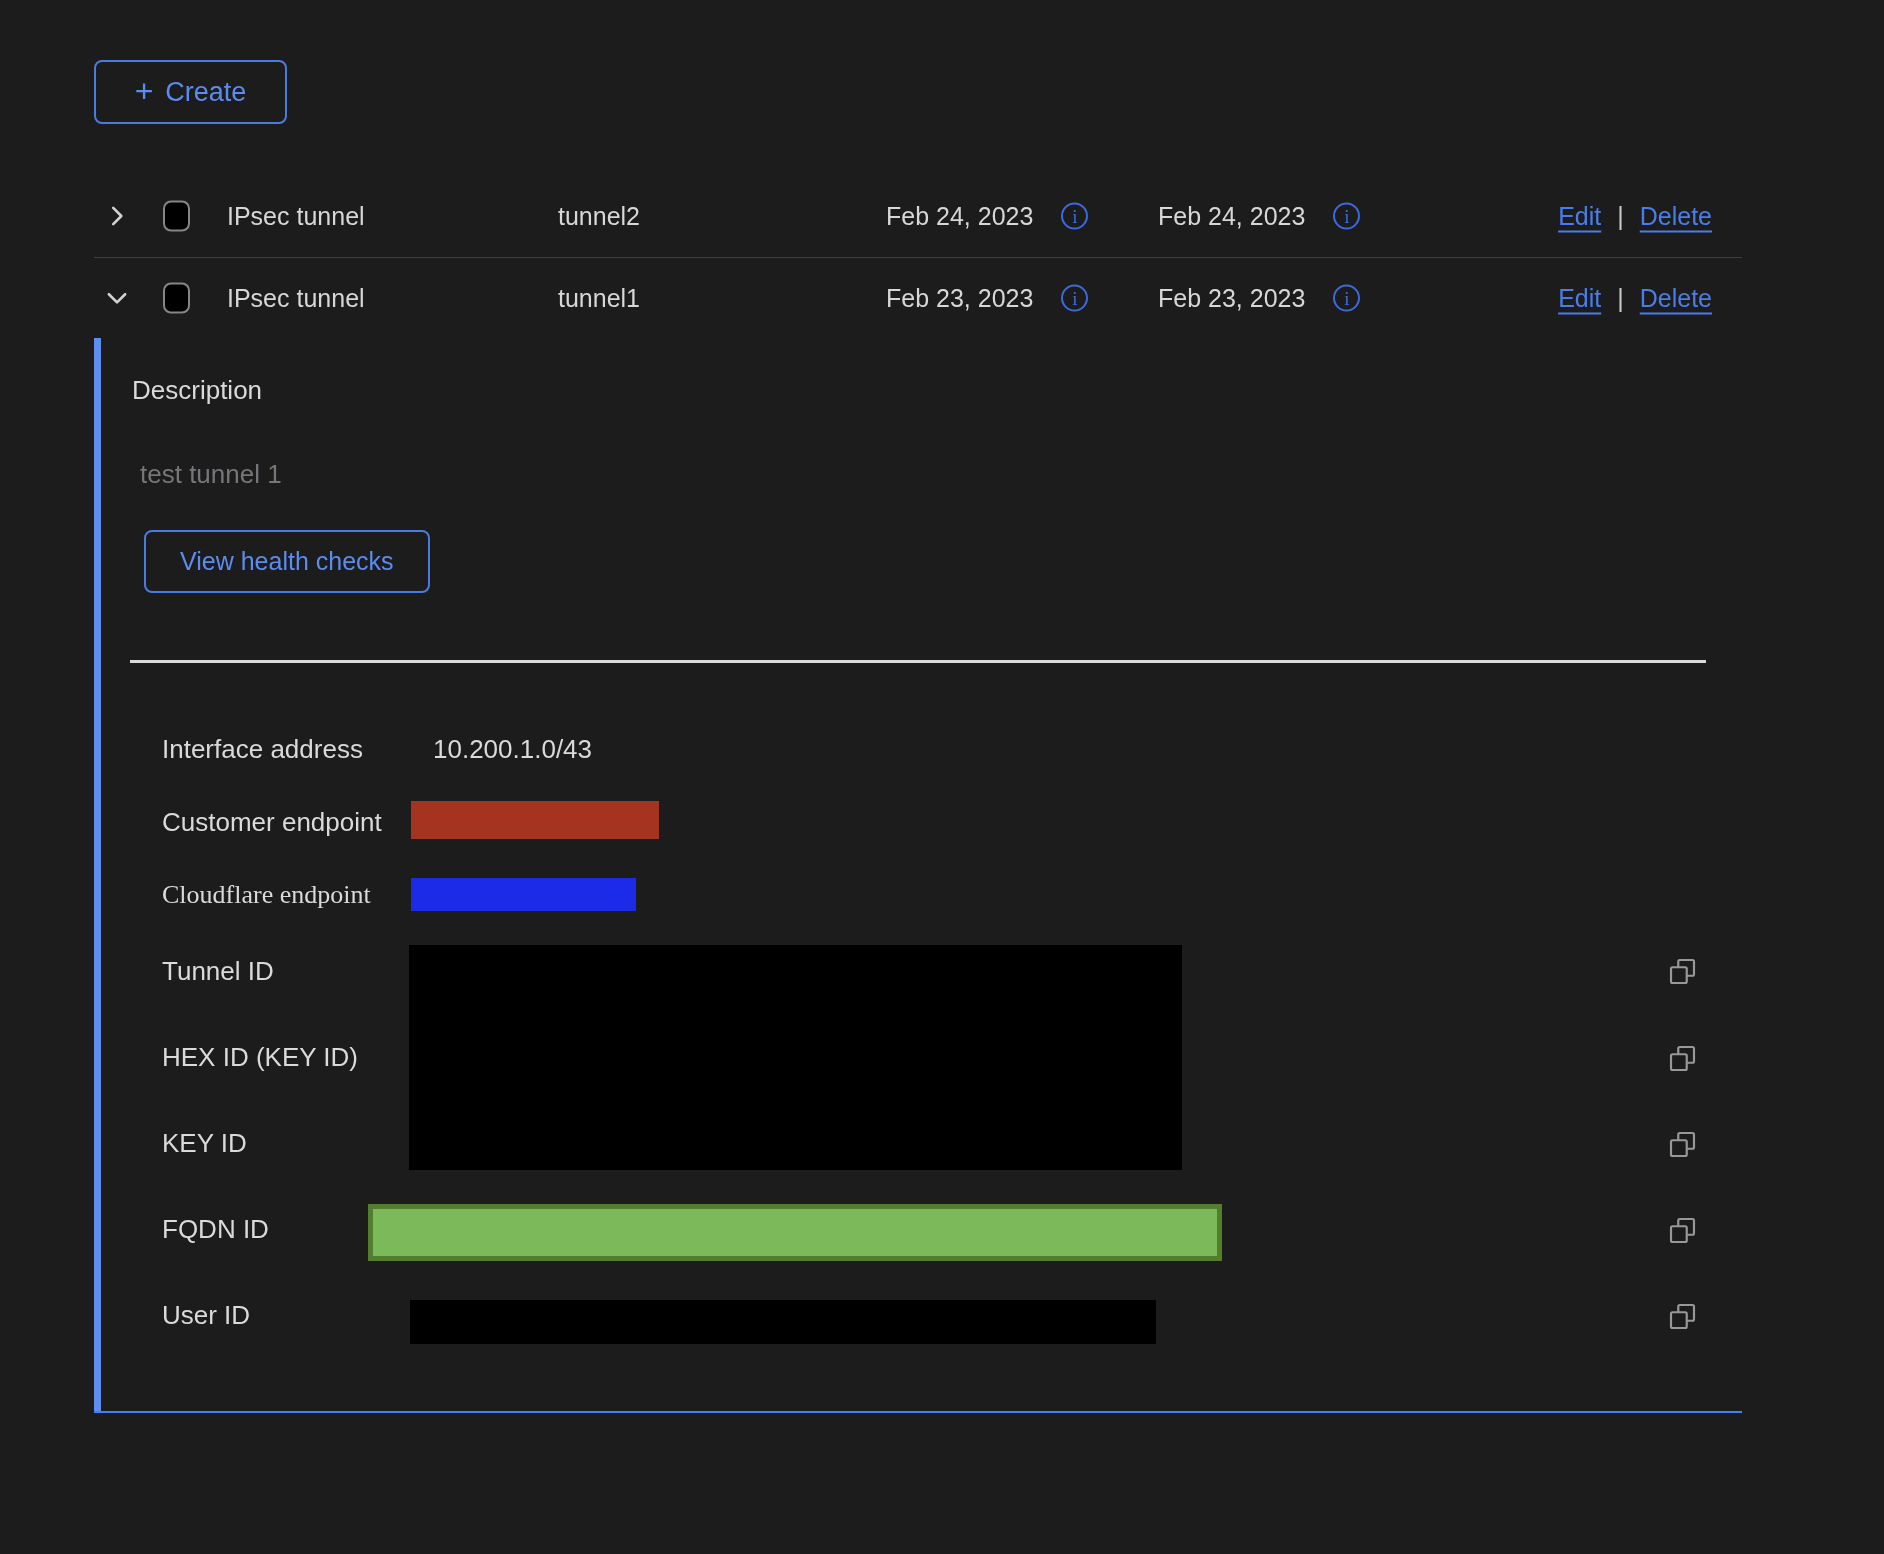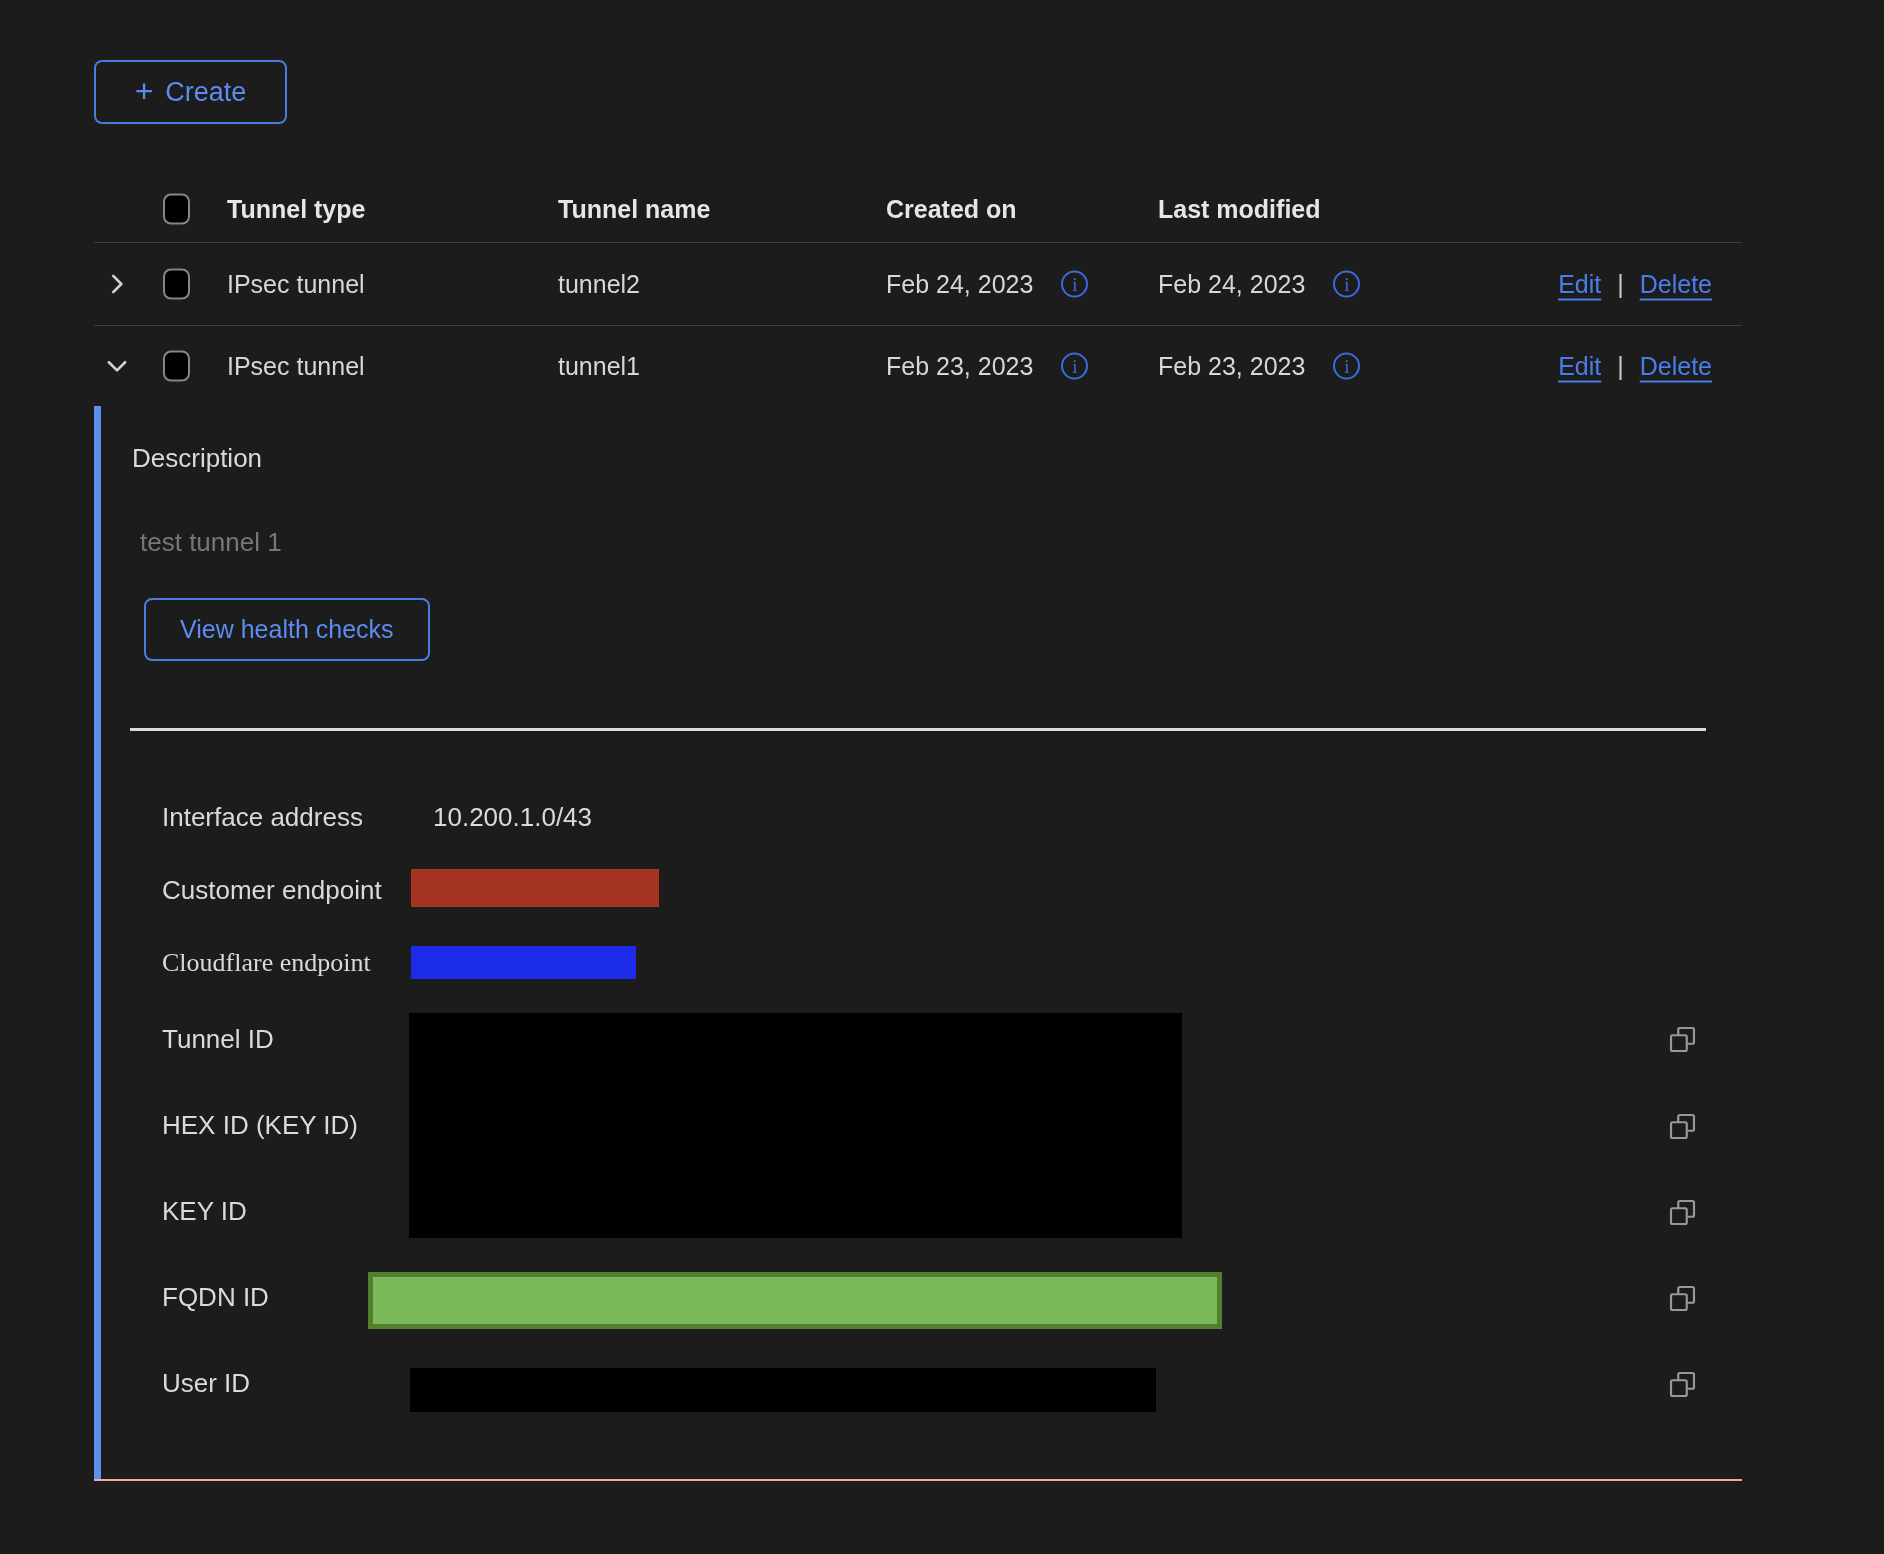--- a/index.html
+++ b/index.html
@@ -78,15 +78,6 @@
 
   <div class="table">
 
-    <div class="thead">
-      <span class="cell col-check">
-          <span class="checkbox"></span>
-        </span>
-      <span class="cell th col-type">Tunnel type</span>
-      <span class="cell th col-name">Tunnel name</span>
-      <span class="cell th col-created">Created on</span>
-      <span class="cell th col-modified">Last modified</span>
-    </div>
 
     <div class="trow trow1">
       <span class="cell col-chev">

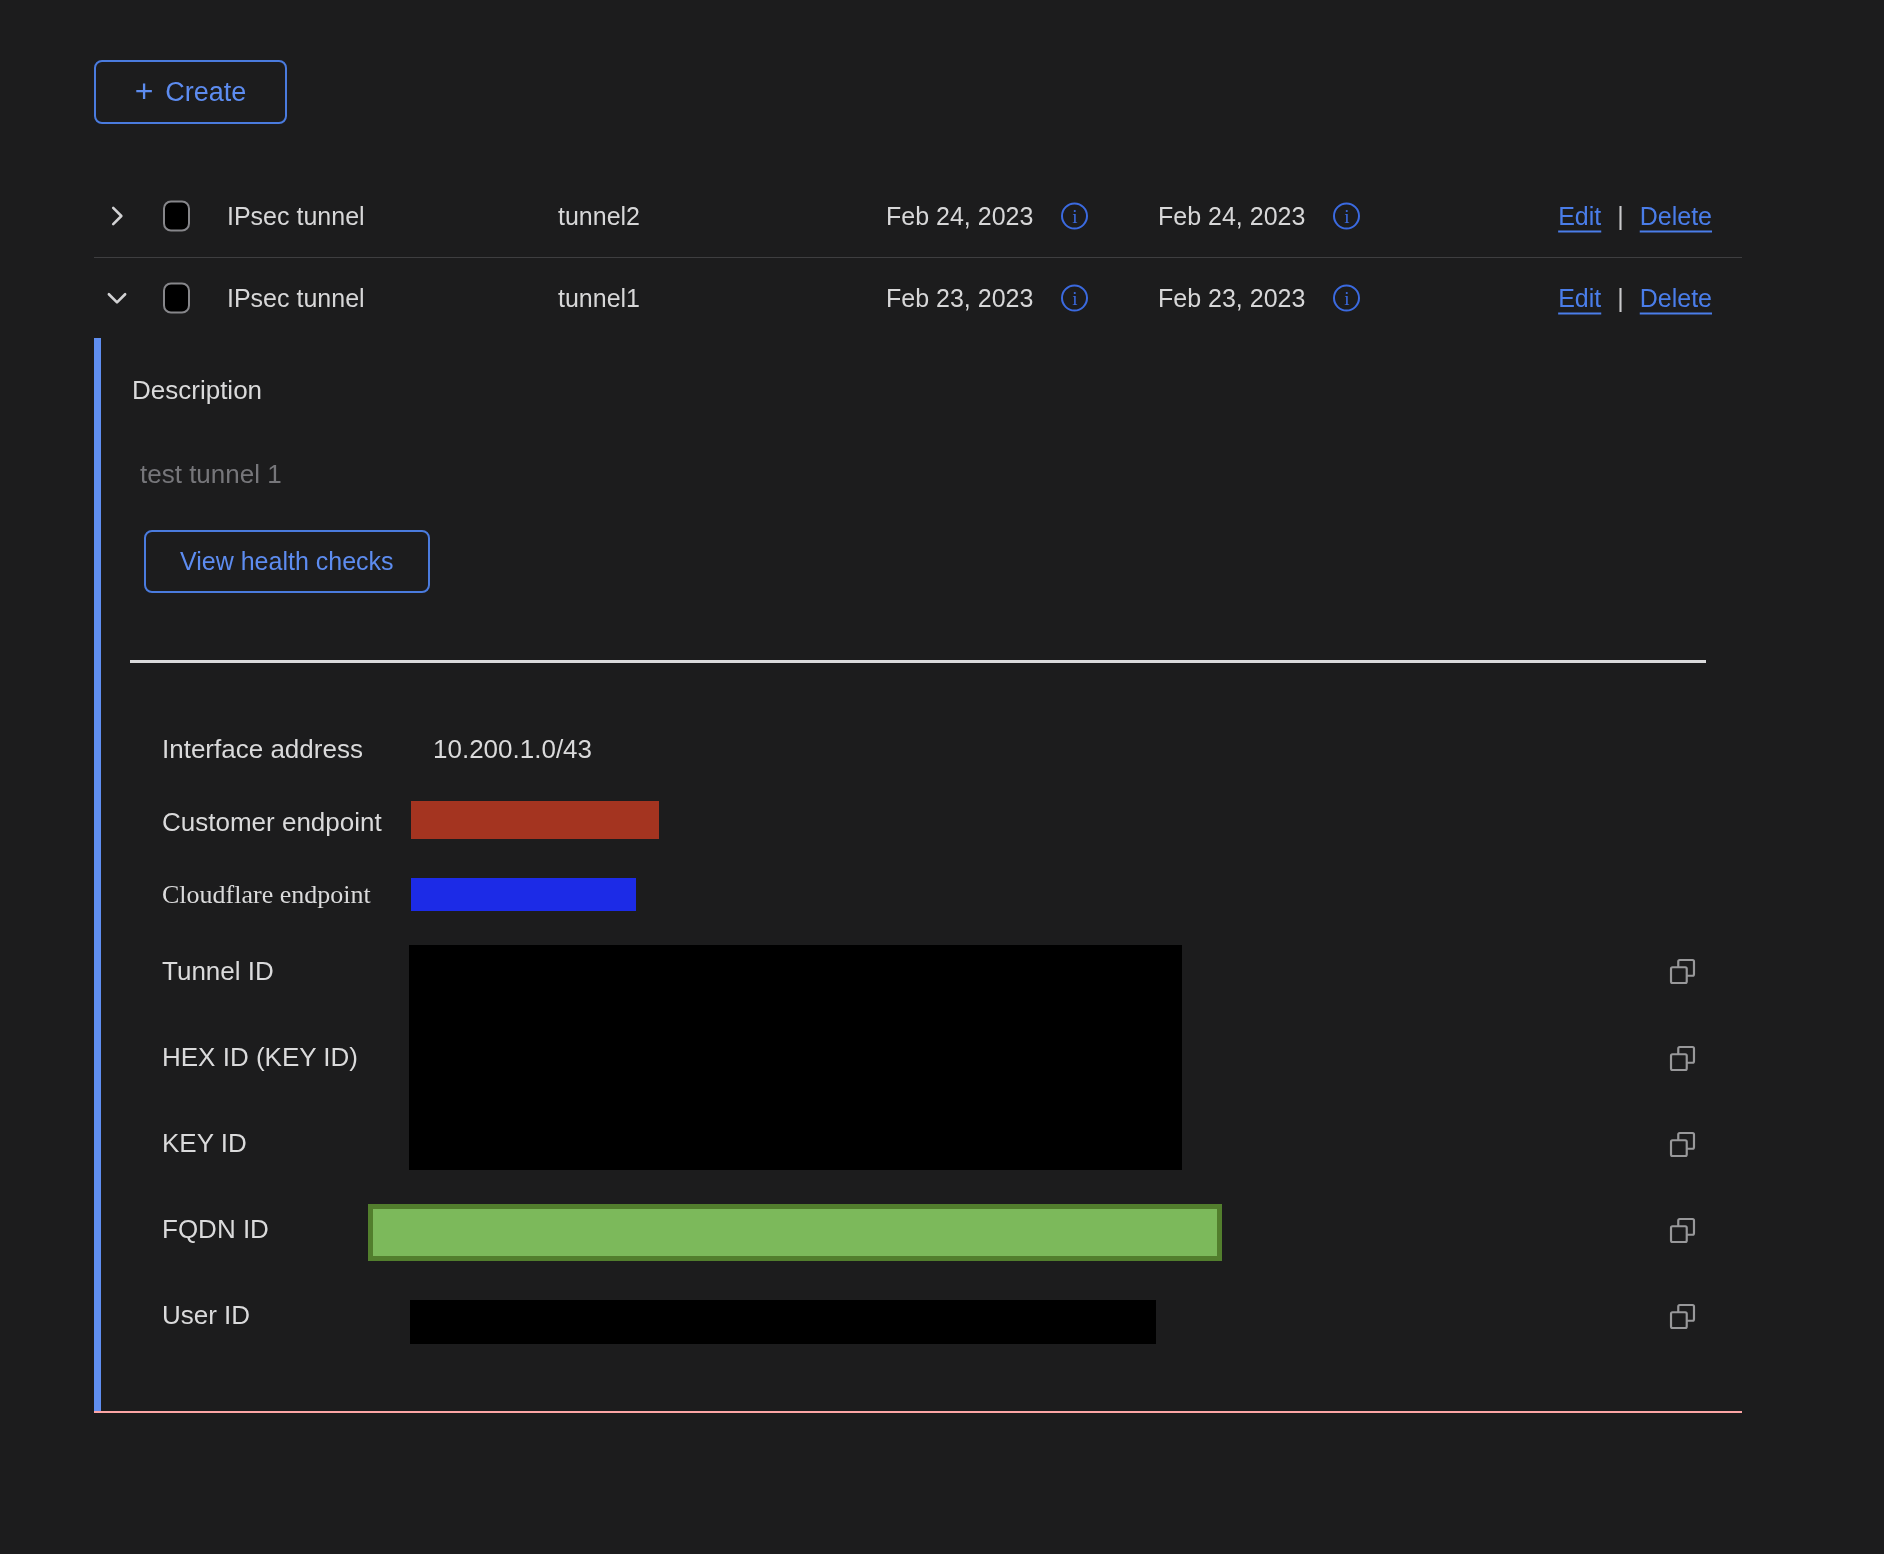--- a/index.html
+++ b/index.html
@@ -46,7 +46,7 @@
   .link{color:#4a7de9;text-decoration:underline;text-underline-offset:6px;font-size:25px;cursor:pointer;}
   .action-sep{color:#c9c9cb;font-size:25px;}
   
-  .panel{position:relative;height:1075px;border-bottom:2px solid #fca5a5;box-sizing:border-box;}
+  .panel{position:relative;height:1075px;border-bottom:2px solid #3b82f6;box-sizing:border-box;}
   .bluebar{position:absolute;left:0;top:0;width:7px;height:1073px;background:#5f8ef0;}
   .desc-label{position:absolute;left:38px;top:37px;font-size:26px;color:#dadadb;}
   .desc-value{position:absolute;left:46px;top:121px;font-size:26px;color:#76767a;}

